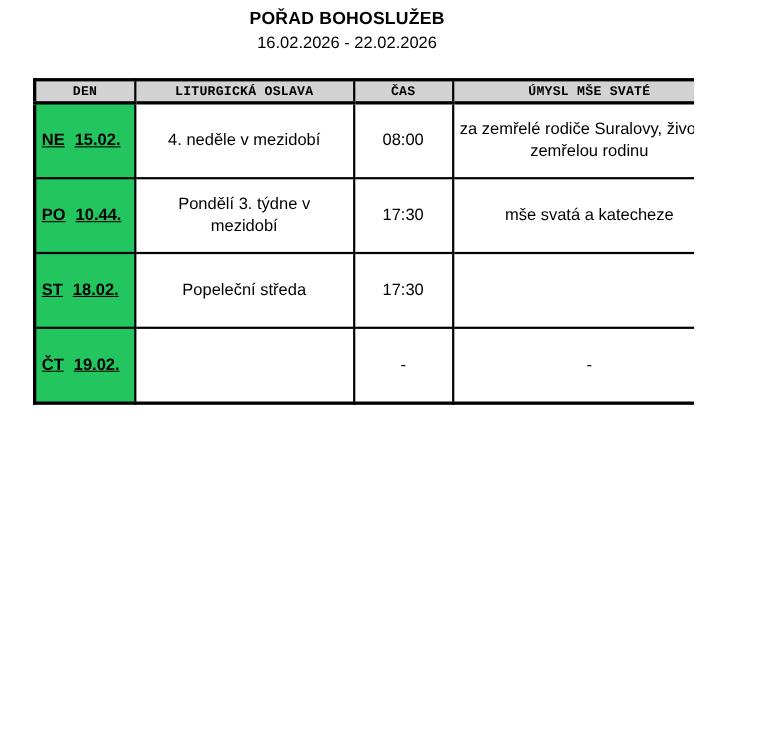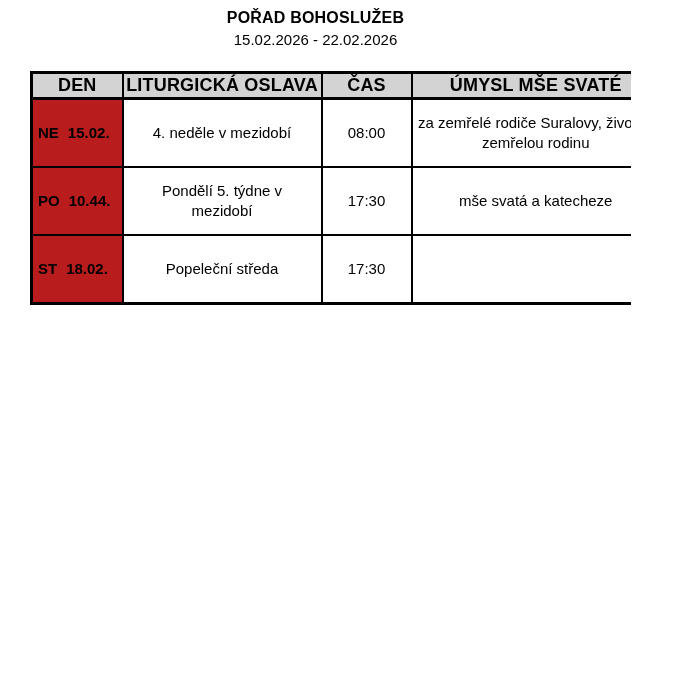--- a/index.html
+++ b/index.html
@@ -78,7 +78,7 @@
 
   <div class="titles">
     <div class="title-line">POŘAD BOHOSLUŽEB</div>
-    <div class="date-line">15.02.2026 - 22.02.2026</div>
+    <div class="date-line">16.02.2026 - 22.02.2026</div>
   </div>
 
   <table class="schedule">

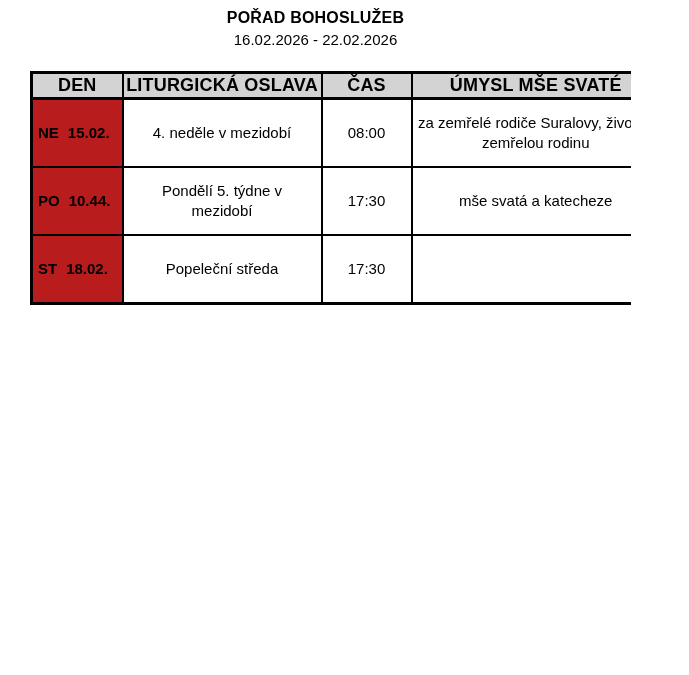--- a/index.html
+++ b/index.html
@@ -44,12 +44,13 @@
     background: #d3d3d3;
     border: 2px solid #000000;
     border-bottom: 3px solid #000000;
-    font-size: 18px;
+    font-size: 12px;
     font-weight: bold;
     height: 16px;
     padding: 1px 2px;
     text-align: center;
     letter-spacing: 0.2px;
+    font-family: Liberation Mono, monospace;
   }
   td {
     border: 2px solid #000000;

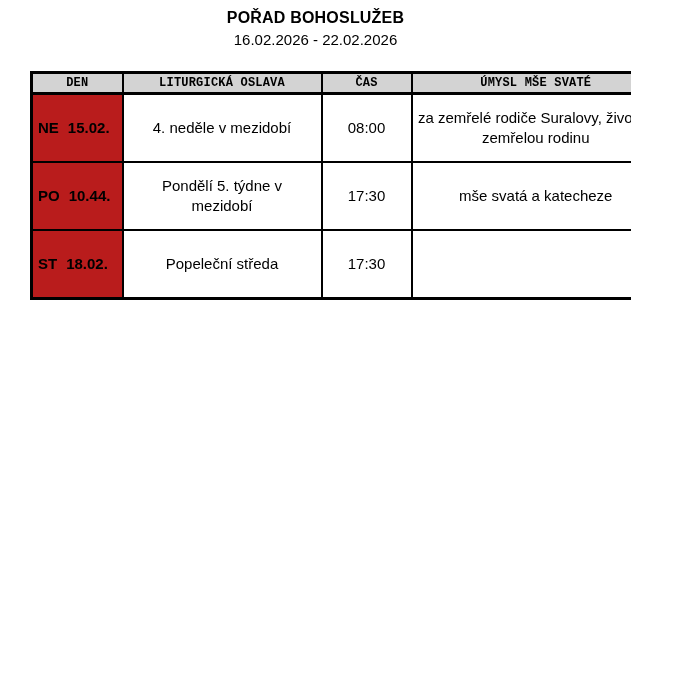--- a/index.html
+++ b/index.html
@@ -64,11 +64,12 @@
   td.cell-lit { padding: 2px 6px; }
   td.cell-umy { padding: 2px 1px; }
   td.cell-day {
-    background: #b91c1c;
+    background: #22c55e;
     font-weight: bold;
     text-align: left;
     padding-left: 5px;
     white-space: nowrap;
+    text-decoration: underline;
   }
   .day-date { margin-left: 9px; }
 </style>

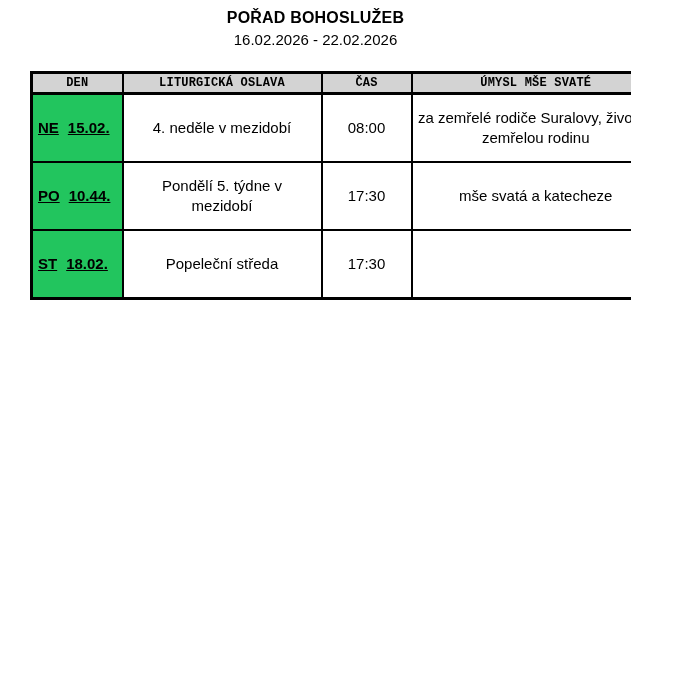--- a/index.html
+++ b/index.html
@@ -113,7 +113,7 @@
         <td class="cell-day">
           <span>PO</span><span class="day-date">10.44.</span>
         </td>
-        <td class="cell-lit">Pondělí 5. týdne v mezidobí</td>
+        <td class="cell-lit">Pondělí 3. týdne v mezidobí</td>
         <td class="cell-cas">17:30</td>
         <td class="cell-umy">mše svatá a katecheze</td>
       </tr>

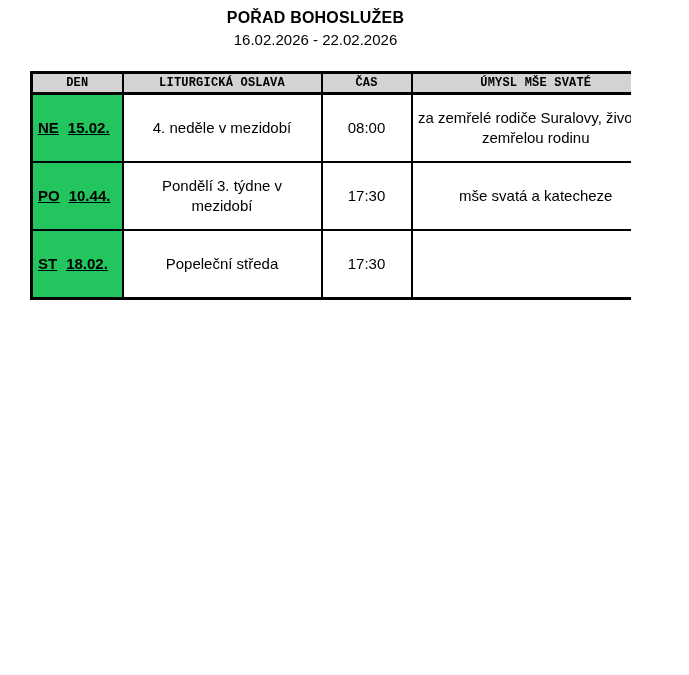--- a/index.html
+++ b/index.html
@@ -128,6 +128,14 @@
         <td class="cell-umy"></td>
       </tr>
 
+      <tr>
+        <td class="cell-day">
+          <span>ČT</span><span class="day-date">19.02.</span>
+        </td>
+        <td class="cell-lit"></td>
+        <td class="cell-cas">-</td>
+        <td class="cell-umy">-</td>
+      </tr>
 
 
 

